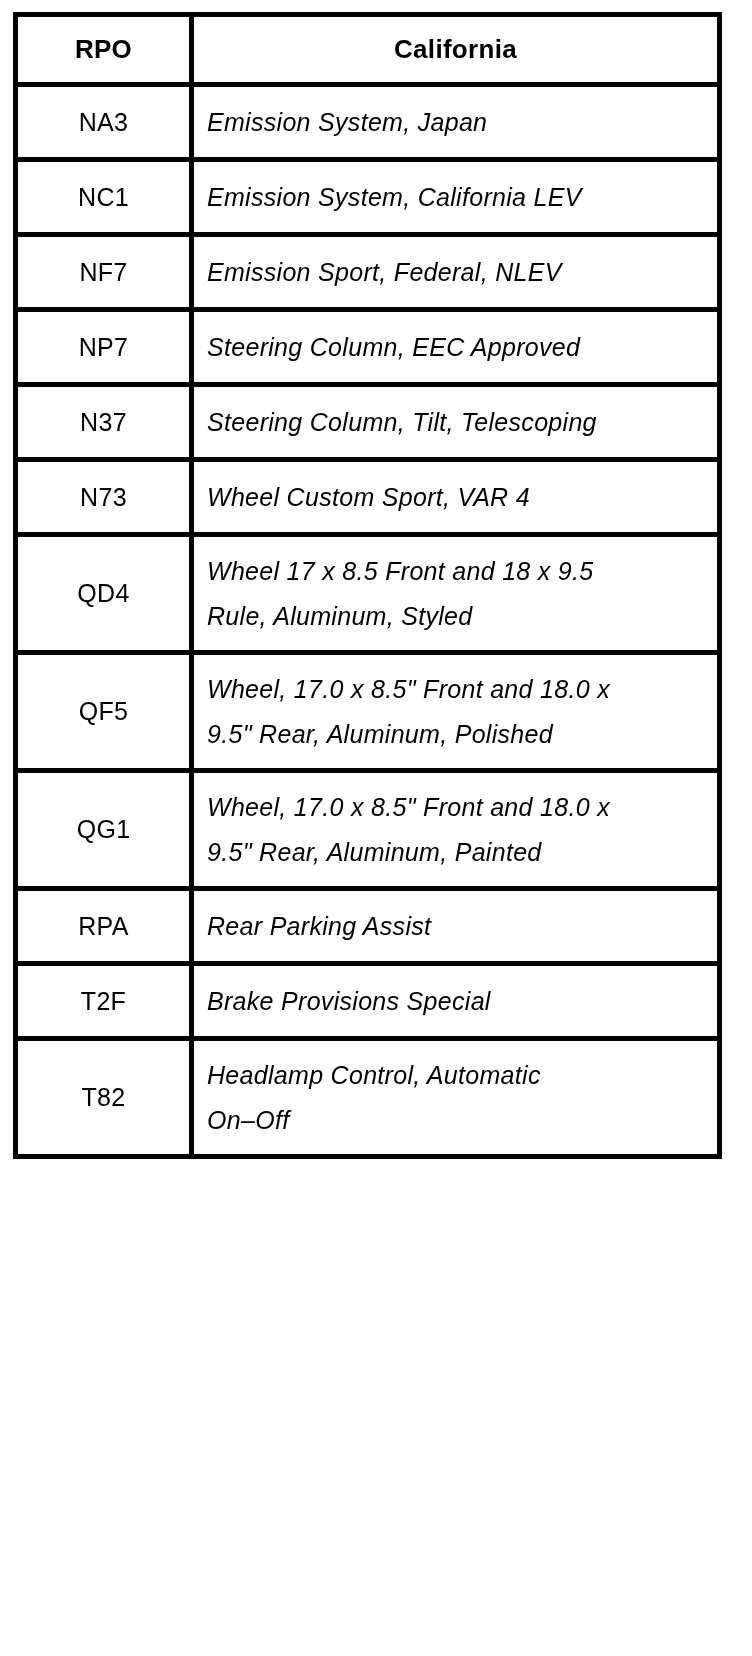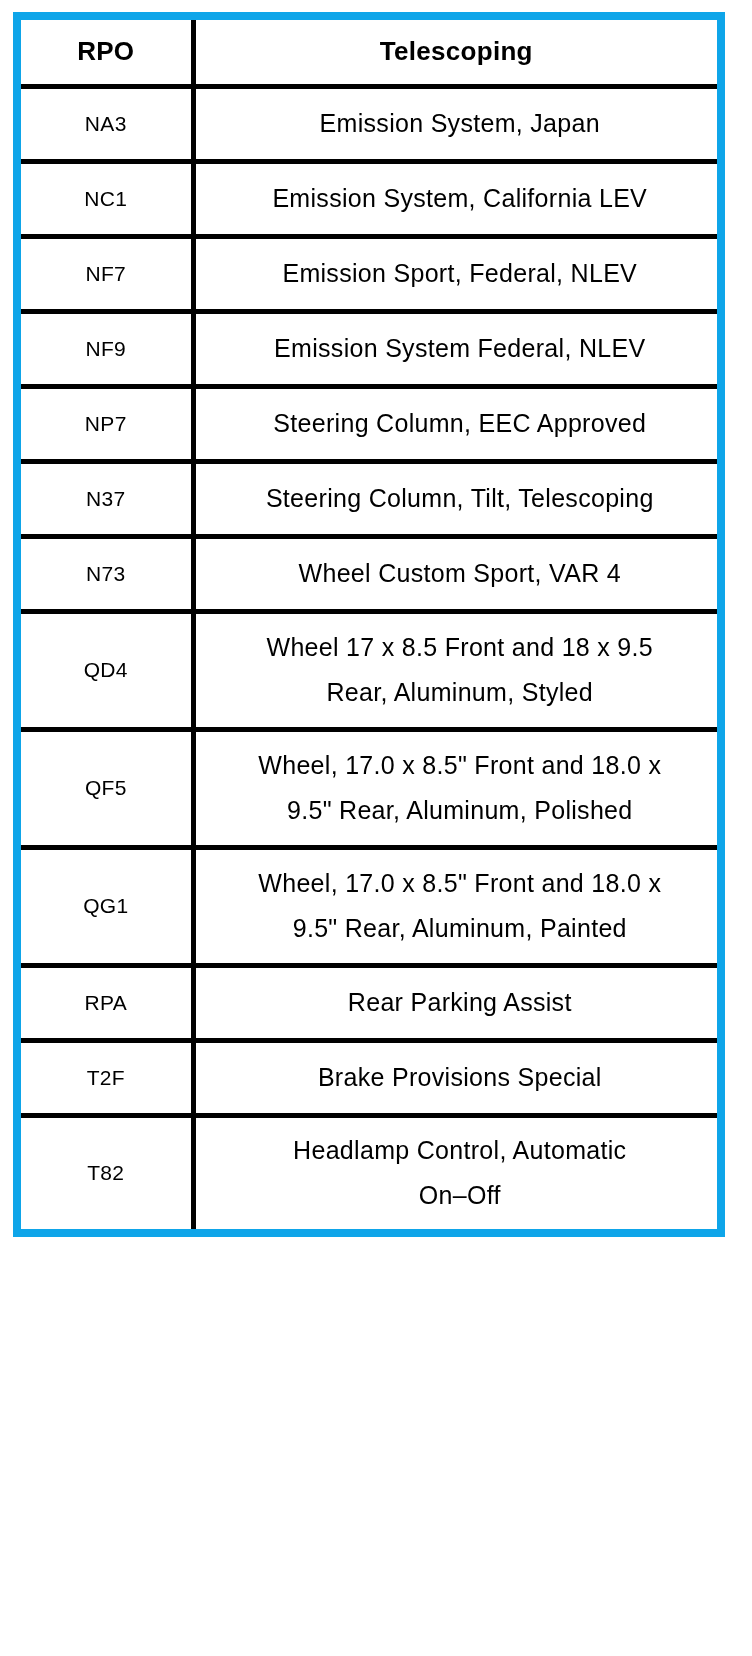--- a/index.html
+++ b/index.html
@@ -27,7 +27,7 @@
     width: 704px;
     border-collapse: collapse;
     table-layout: fixed;
-    border: 8px solid #0ea5e9;
+    border: 2px solid #0ea5e9;
     padding-left: 28px;
   }
   col.col-rpo { width: 176px; }

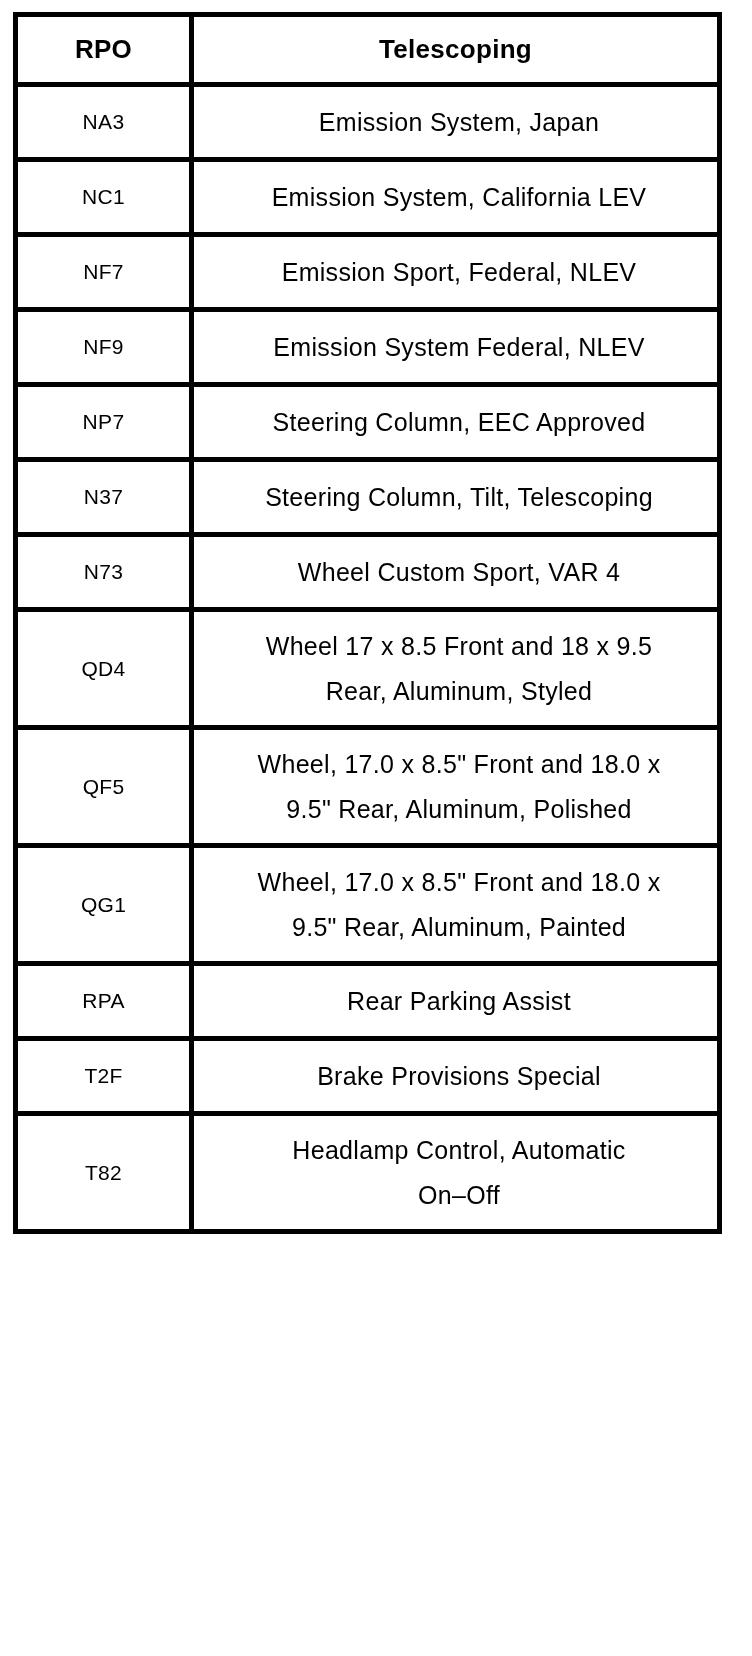--- a/index.html
+++ b/index.html
@@ -77,7 +77,7 @@
     <thead>
       <tr class="header-row">
         <th>RPO</th>
-        <th>Telescoping</th>
+        <th>California</th>
       </tr>
     </thead>
     <tbody id="table-body">

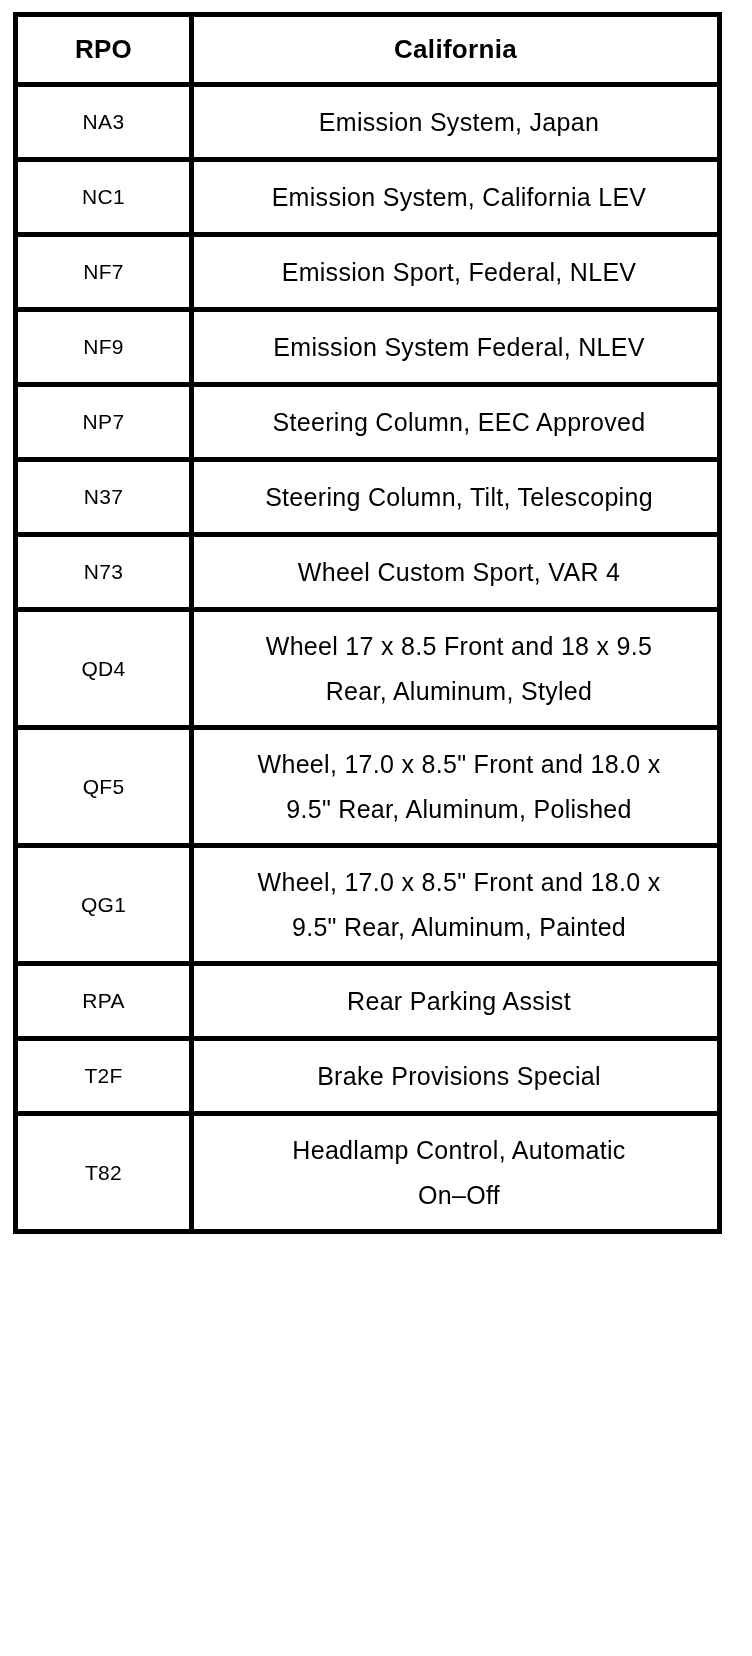--- a/index.html
+++ b/index.html
@@ -49,7 +49,7 @@
   tr.body-row { height: 75px; }
   tr.body-row.tall { height: 118px; }
   td.rpo-cell {
-    font-size: 21px;
+    font-size: 25px;
     text-align: center;
     letter-spacing: 0.3px;
   }

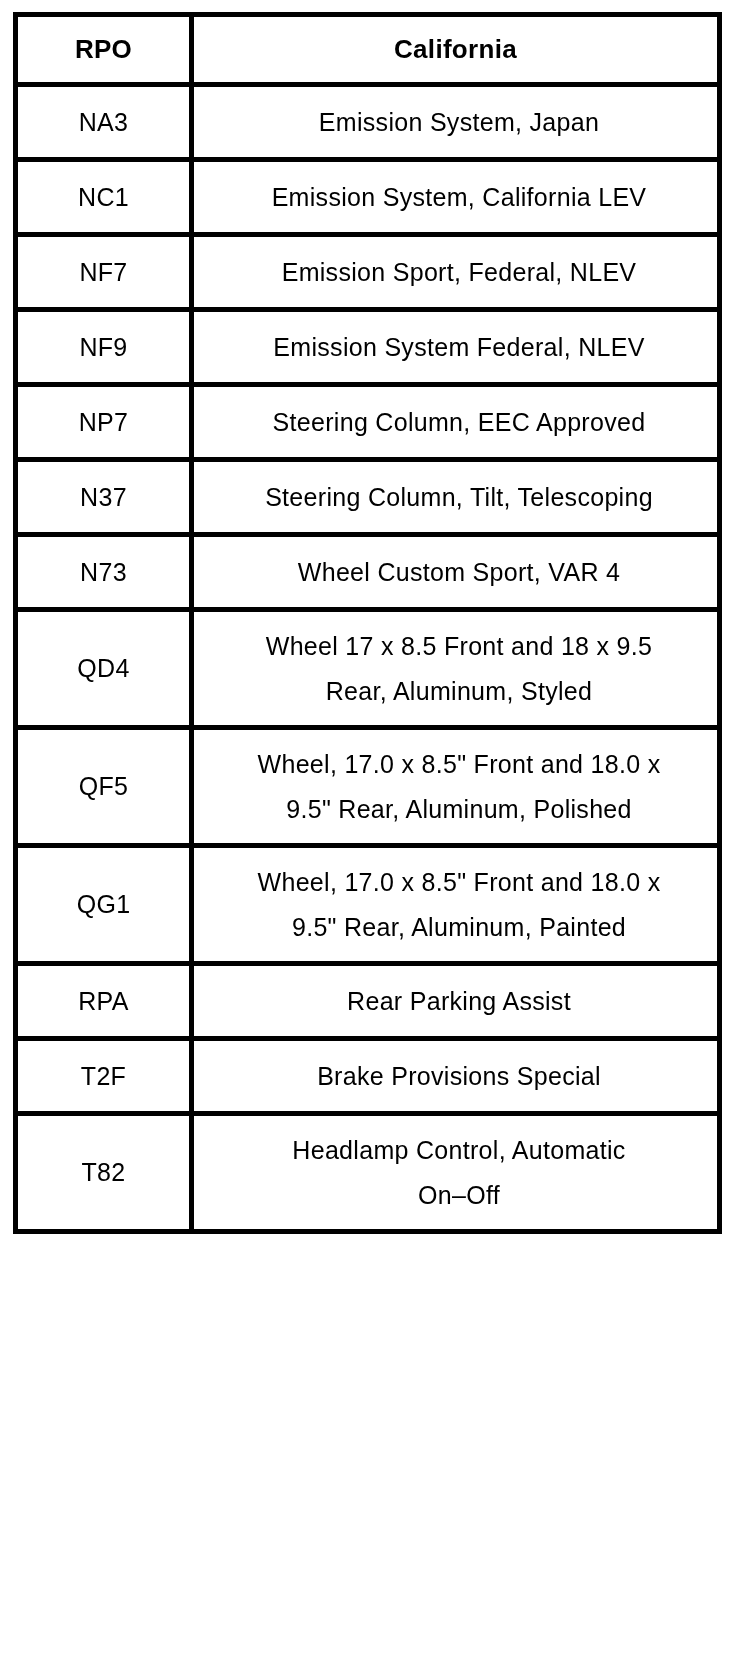--- a/index.html
+++ b/index.html
@@ -55,10 +55,11 @@
   }
   td.desc-cell {
     font-size: 25px;
-    text-align: center;
+    text-align: left;
     padding-left: 13px;
     padding-right: 6px;
     letter-spacing: 0.3px;
+    font-style: italic;
   }
   .desc-line {
     line-height: 45px;

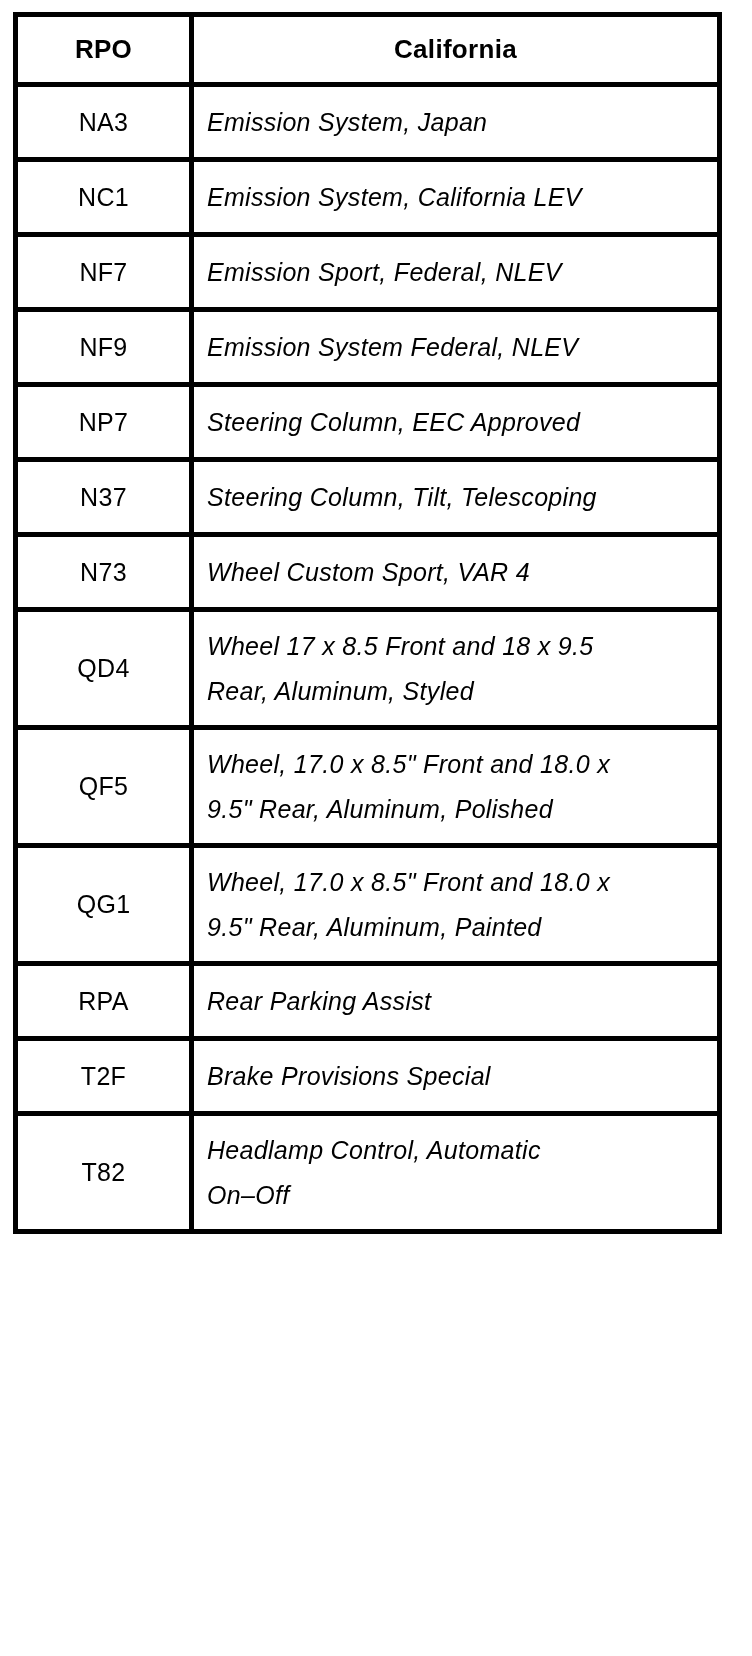--- a/index.html
+++ b/index.html
@@ -103,12 +103,6 @@
           </td>
   </tr>
 
-  <tr class="body-row">
-    <td class="rpo-cell">NF9</td>
-    <td class="desc-cell">
-            <div class="desc-line">Emission System Federal, NLEV</div>
-          </td>
-  </tr>
 
 
   <tr class="body-row">

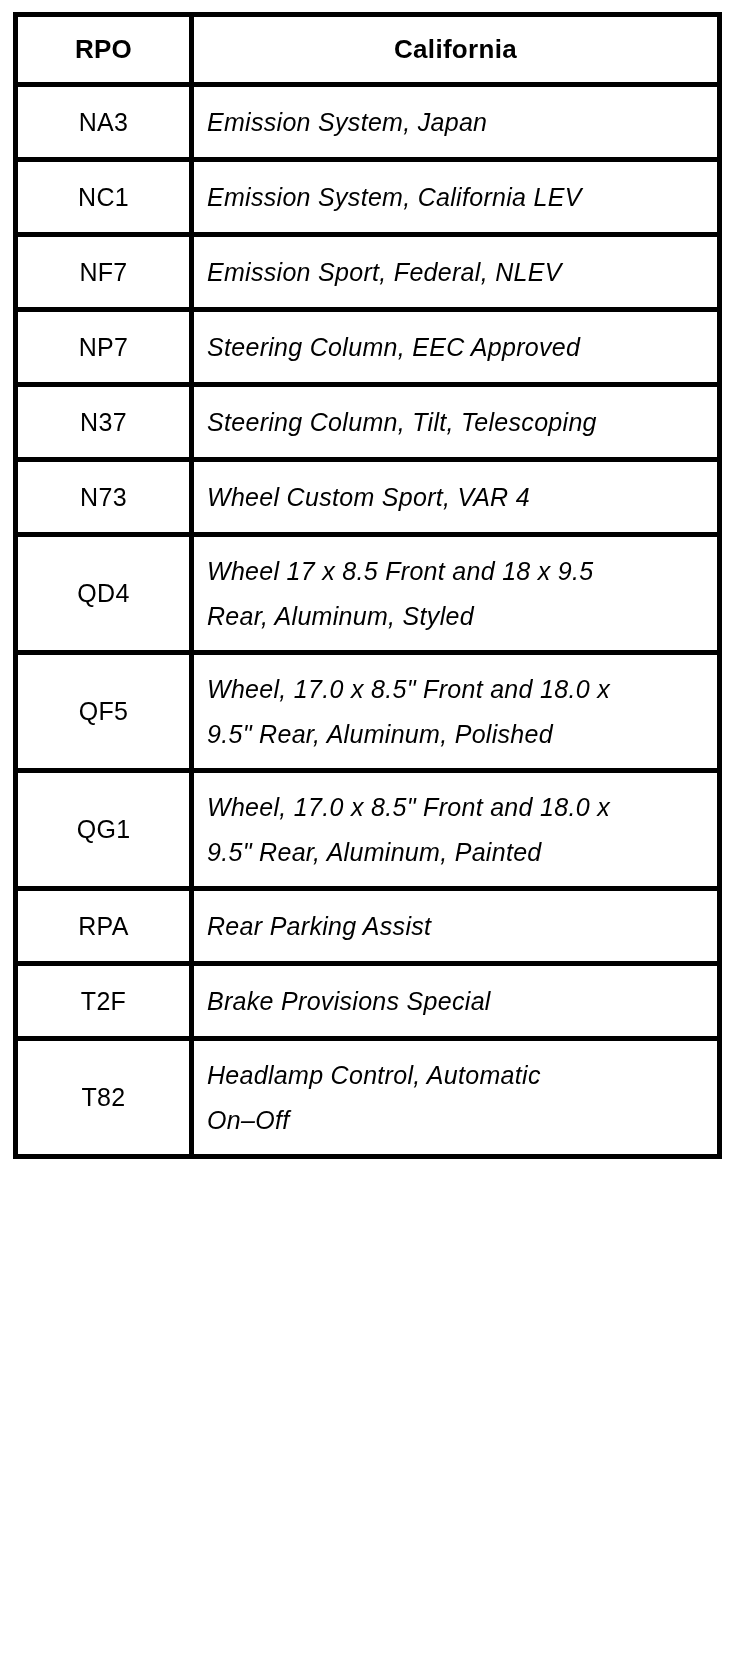--- a/index.html
+++ b/index.html
@@ -132,7 +132,7 @@
     <td class="rpo-cell">QD4</td>
     <td class="desc-cell">
             <div class="desc-line">Wheel 17 x 8.5 Front and 18 x 9.5</div>
-            <div class="desc-line">Rear, Aluminum, Styled</div>
+            <div class="desc-line">Rule, Aluminum, Styled</div>
           </td>
   </tr>
 

